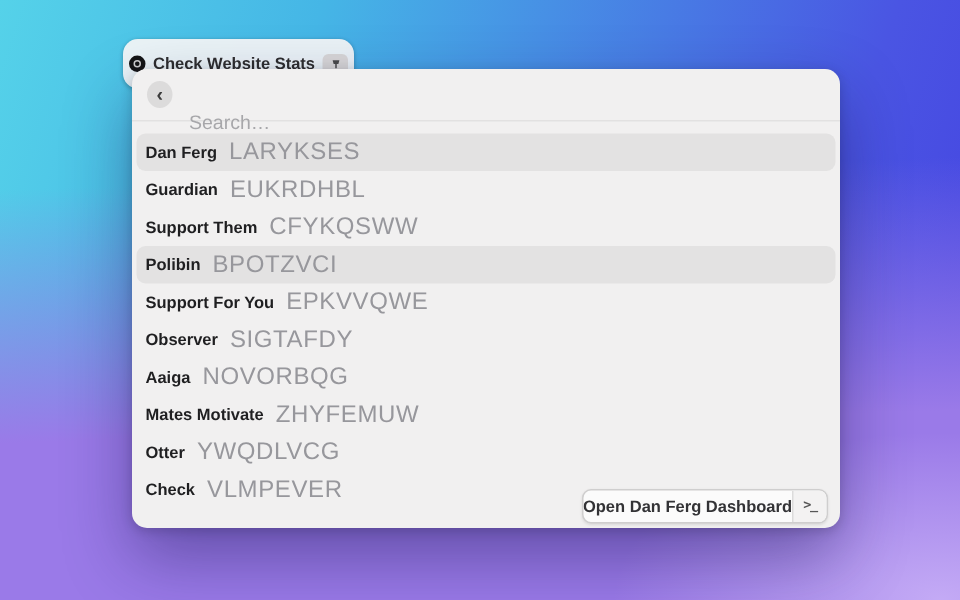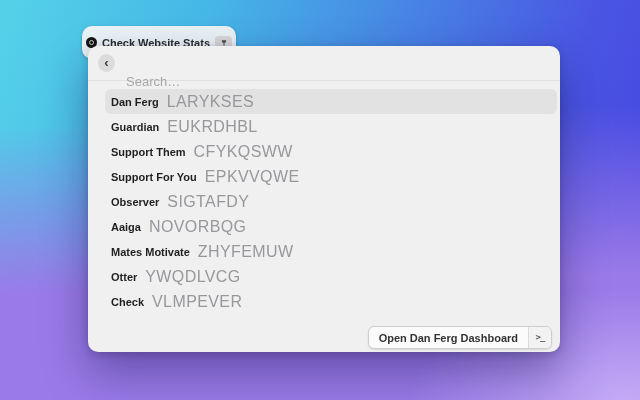--- a/index.html
+++ b/index.html
@@ -43,7 +43,7 @@
   .search-input::placeholder{color:#a7a7aa;opacity:1;}
 
   
-  .list{padding:8px 3px 0 17px;}
+  .list{padding:8px 3px 0 3px;}
   .row{height:25px;display:flex;align-items:center;gap:8px;
     padding:0 6px;border-radius:6px;}
   .row.hl{background:#e3e2e2;}

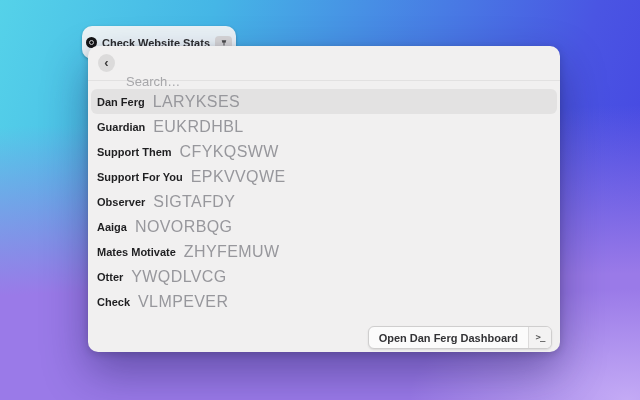--- a/index.html
+++ b/index.html
@@ -101,6 +101,10 @@
         <span class="name">Support Them</span>
         <span class="code">CFYKQSWW</span>
       </div>
+      <div class="row hl">
+        <span class="name">Polibin</span>
+        <span class="code">BPOTZVCI</span>
+      </div>
       <div class="row">
         <span class="name">Support For You</span>
         <span class="code">EPKVVQWE</span>

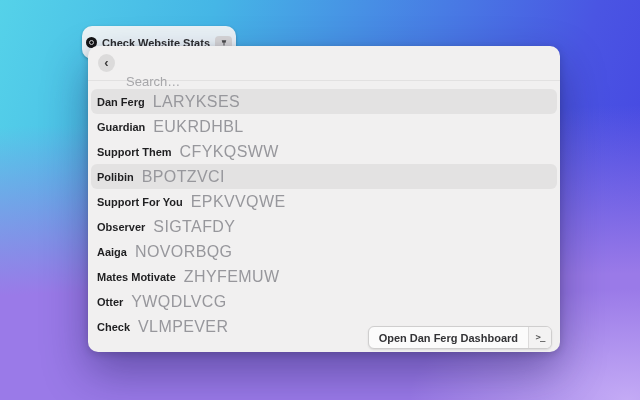--- a/index.html
+++ b/index.html
@@ -57,7 +57,7 @@
     border:1px solid #cfcecE;border-radius:6px;overflow:hidden;
     box-shadow:0 1px 2px rgba(0,0,0,.10);cursor:default;
   }
-  .action .label{display:flex;align-items:center;padding:0 10px;
+  .action .label{display:flex;align-items:center;padding:0 0;
     font-size:11px;font-weight:700;color:#333336;}
   .action .key{display:flex;align-items:center;justify-content:center;width:22px;
     border-left:1px solid #dcdbdb;background:#f3f2f2;

